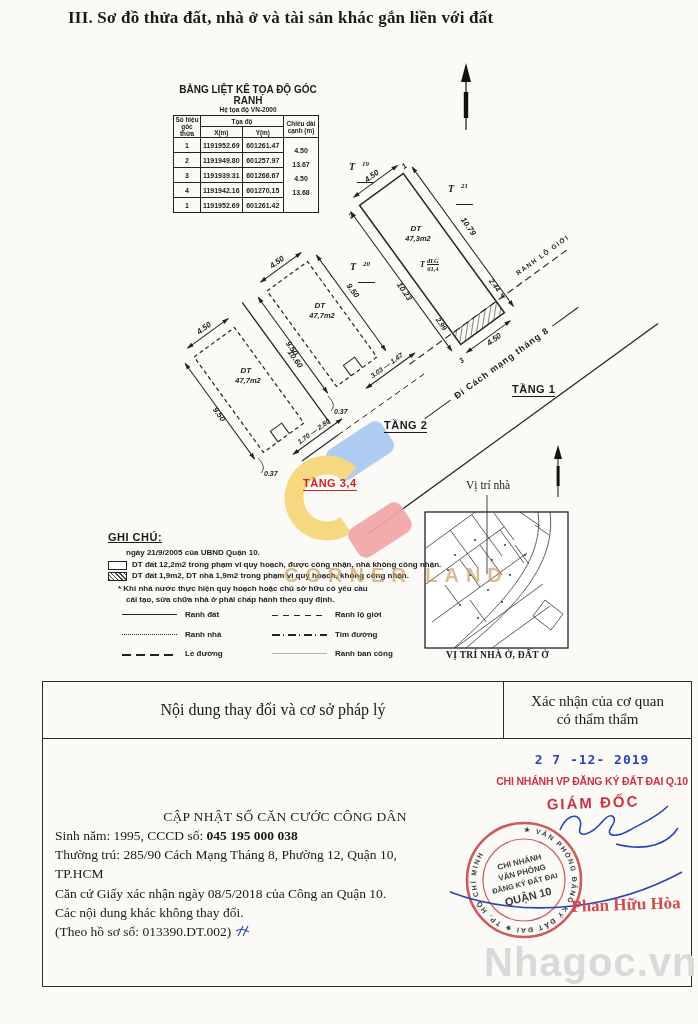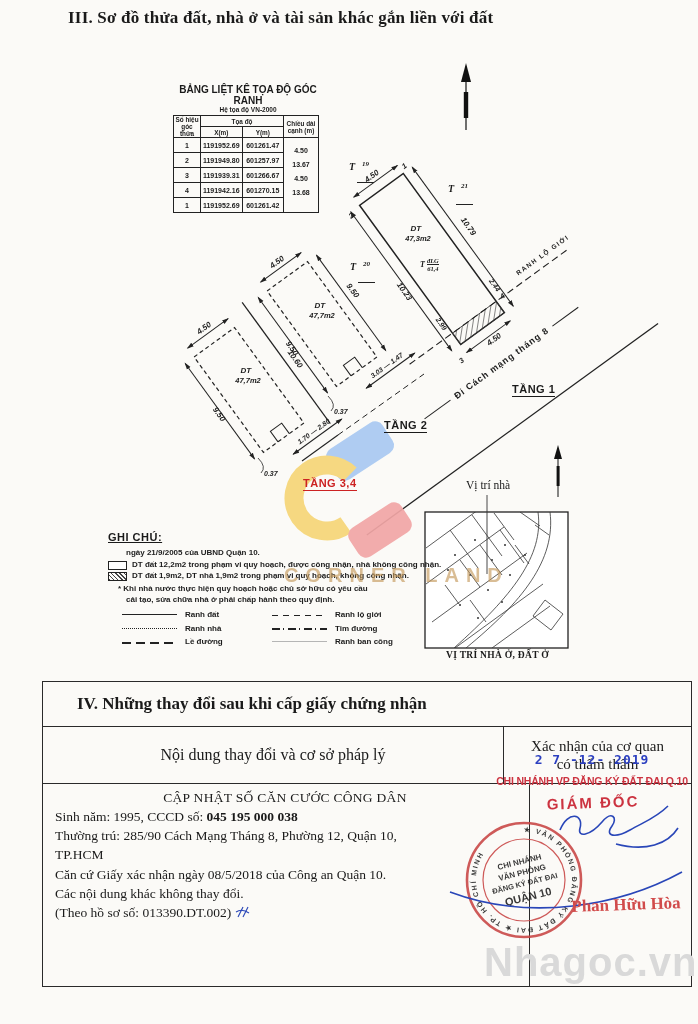--- a/index.html
+++ b/index.html
@@ -37,7 +37,7 @@
   .symrow{display:flex;align-items:center;gap:5px;margin-top:1px;font-weight:bold;}
   .sym{width:17px;height:7px;border:1px solid #222;flex:0 0 auto;background:#fff;}
   .sym.hatch{background:repeating-linear-gradient(45deg,#444 0 1px,transparent 1px 3px);}
-  .leg-grid{display:grid;grid-template-columns:150px 165px;margin:4px 0 0 14px;row-gap:3px;font-weight:bold;}
+  .leg-grid{display:grid;grid-template-columns:150px 165px;margin:4px 0 0 14px;row-gap:9px;font-weight:bold;}
   .leg-item{display:flex;align-items:center;gap:8px;}
   .ls{width:55px;height:2px;flex:0 0 auto;}
   .ls-solid{border-top:1.6px solid #222;}

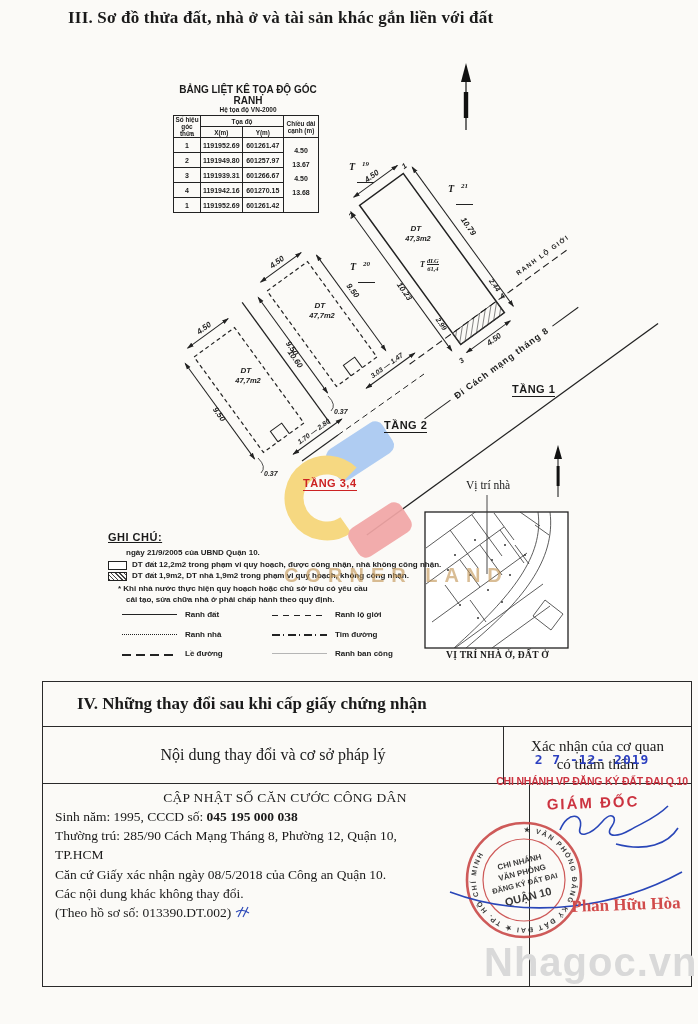--- a/index.html
+++ b/index.html
@@ -353,7 +353,6 @@
   <div class="abs map-caption" style="left:435px;top:650px;width:125px">VỊ TRÍ NHÀ Ở, ĐẤT Ở</div>
 
   <div class="abs s4">
-    <div class="s4-title">IV. Những thay đổi sau khi cấp giấy chứng nhận</div>
     <div class="s4-head">
       <div class="lcol">Nội dung thay đổi và cơ sở pháp lý</div>
       <div class="rcol">

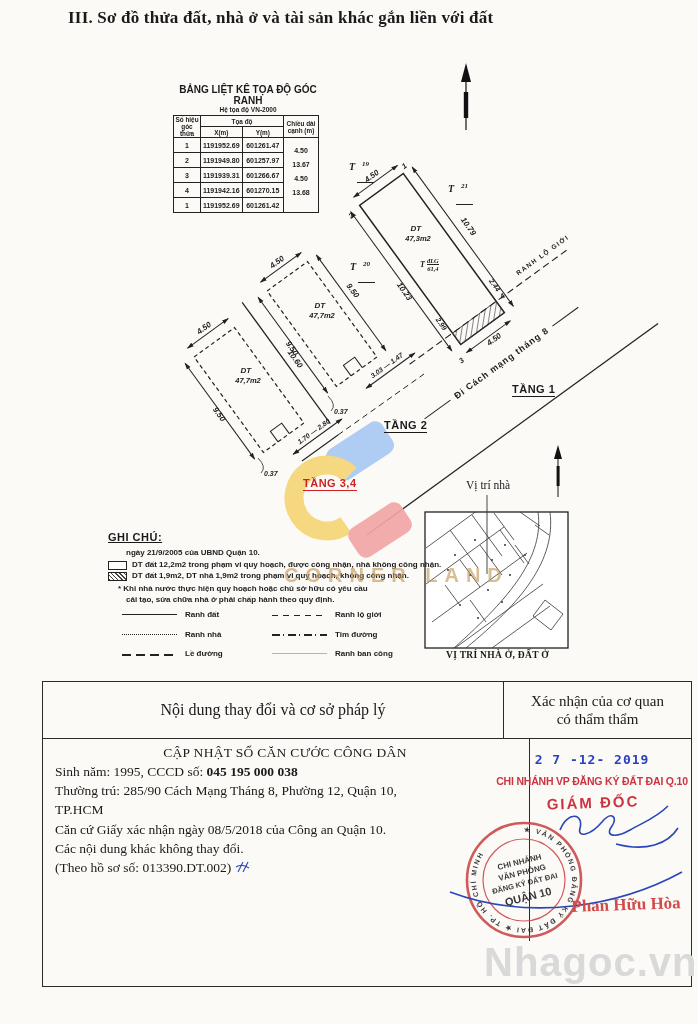--- a/index.html
+++ b/index.html
@@ -59,7 +59,7 @@
   .s4-head .lcol{width:460px;display:flex;align-items:center;justify-content:center;font-size:16px;}
   .s4-head .rcol{flex:1;border-left:1.5px solid #2a2a2a;display:flex;flex-direction:column;
                  align-items:center;justify-content:center;font-size:15px;line-height:1.2;}
-  .s4-body{display:flex;height:202px;}
+  .s4-body{display:flex;height:202px;align-items:flex-end;}
   .s4-body .lcol{width:460px;padding:4px 14px 0 12px;font-size:13.5px;line-height:1.42;}
   .s4-body .rcol{flex:1;border-left:1.5px solid #2a2a2a;}
   .s4-center{text-align:center;letter-spacing:.3px;}

